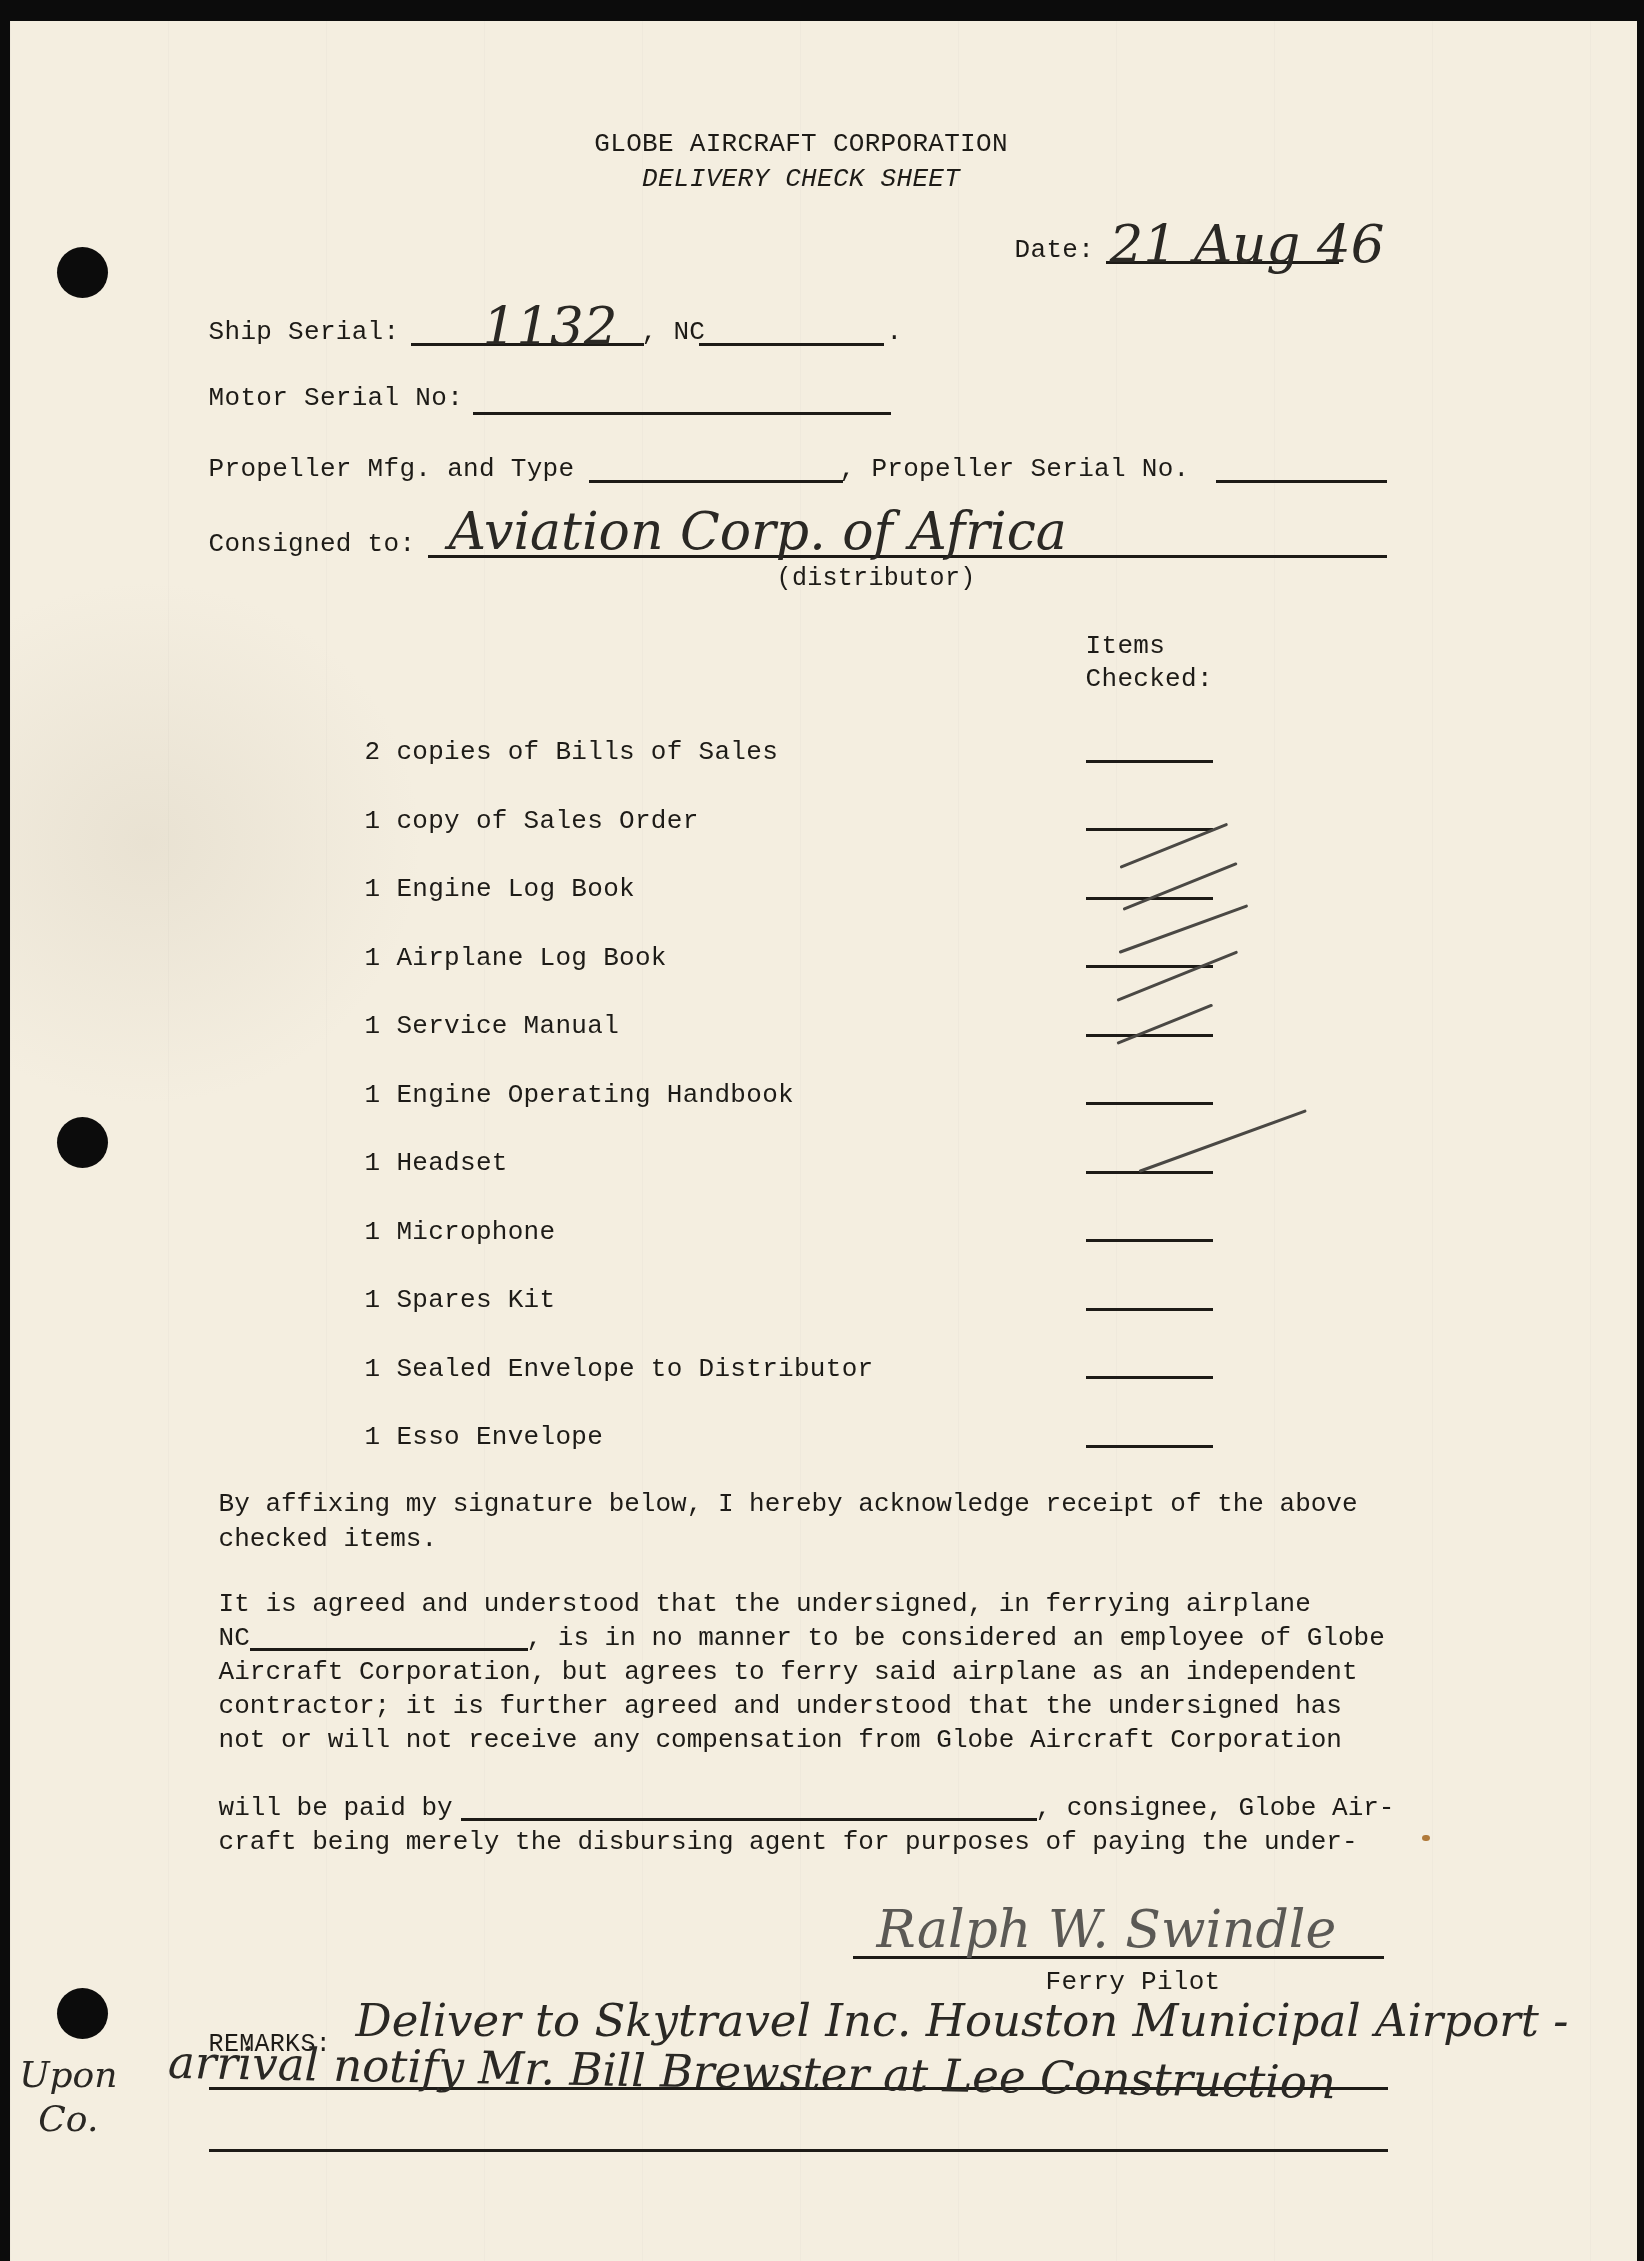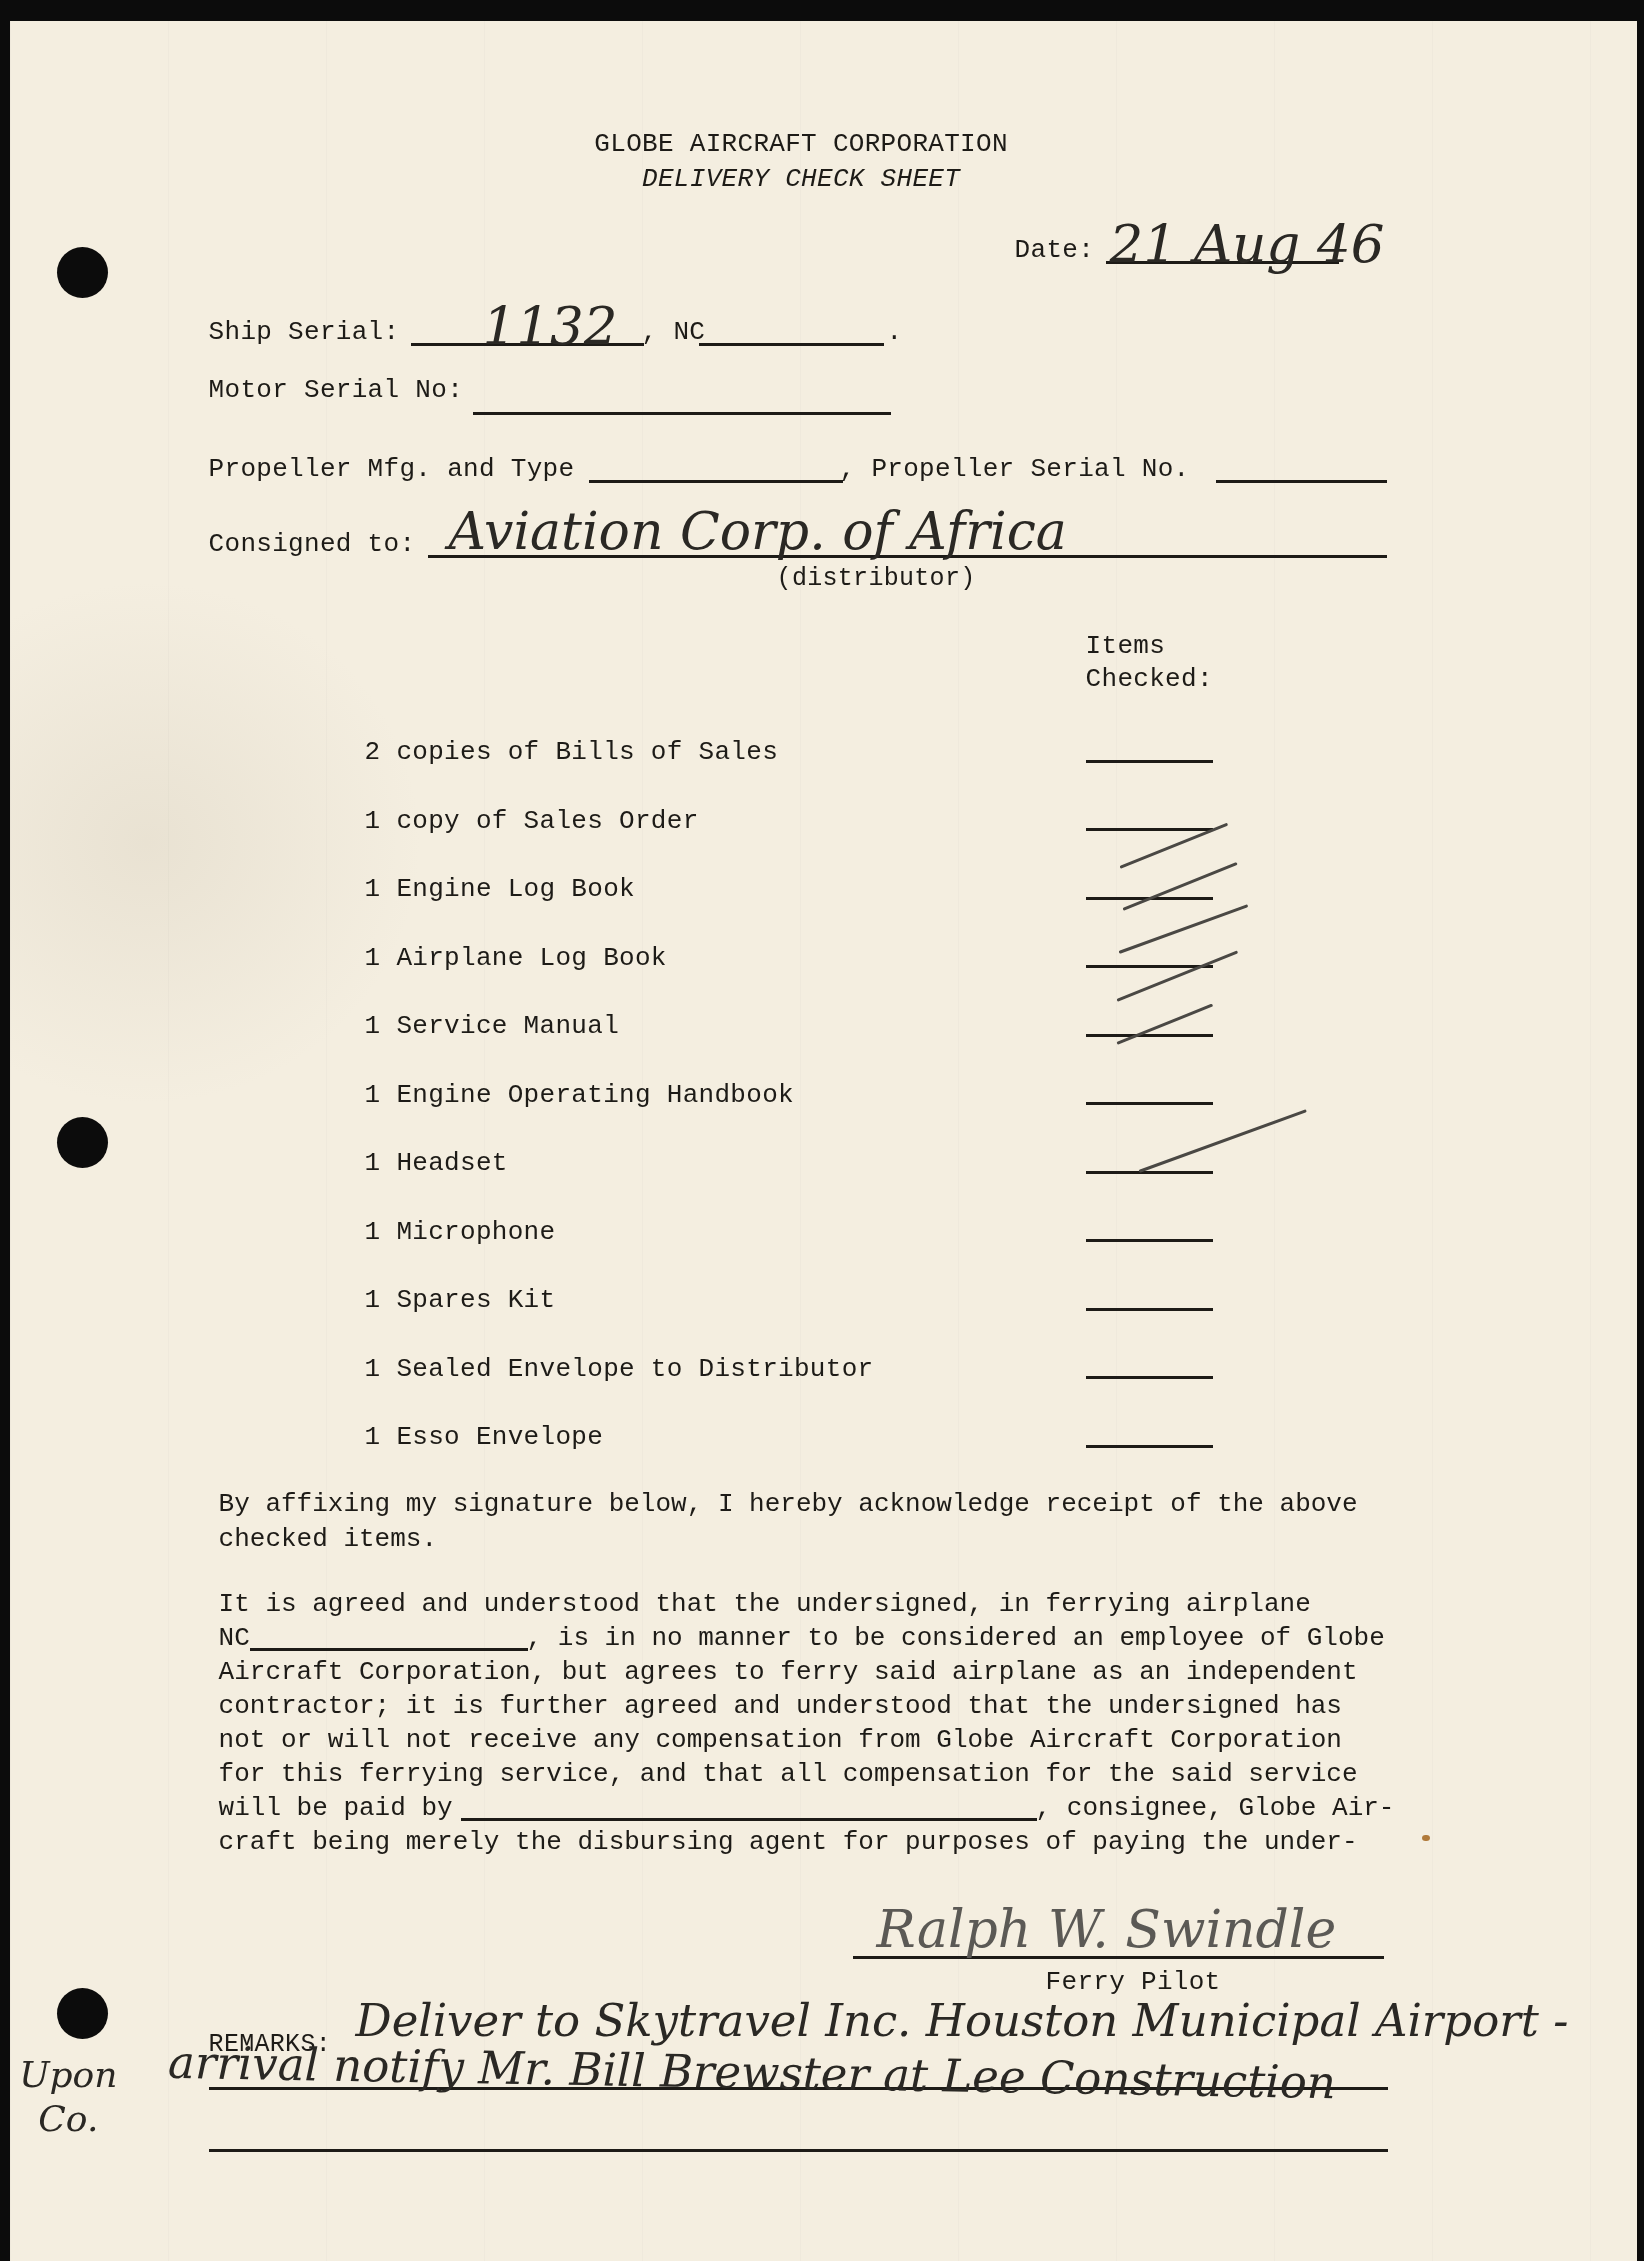--- a/index.html
+++ b/index.html
@@ -59,7 +59,7 @@
   <div class="blank" style="left:689px; top:322px; width:185px;"></div>
   <div class="t" style="left:877px; top:296px;">.</div>
 
-  <div class="t" style="left:199px; top:354px;">Motor Serial No:</div>
+  <div class="t" style="left:199px; top:362px;">Motor Serial No:</div>
   <div class="blank" style="left:463px; top:391px; width:418px;"></div>
 
   <div class="t" style="left:199px; top:433px;">Propeller Mfg. and Type</div>

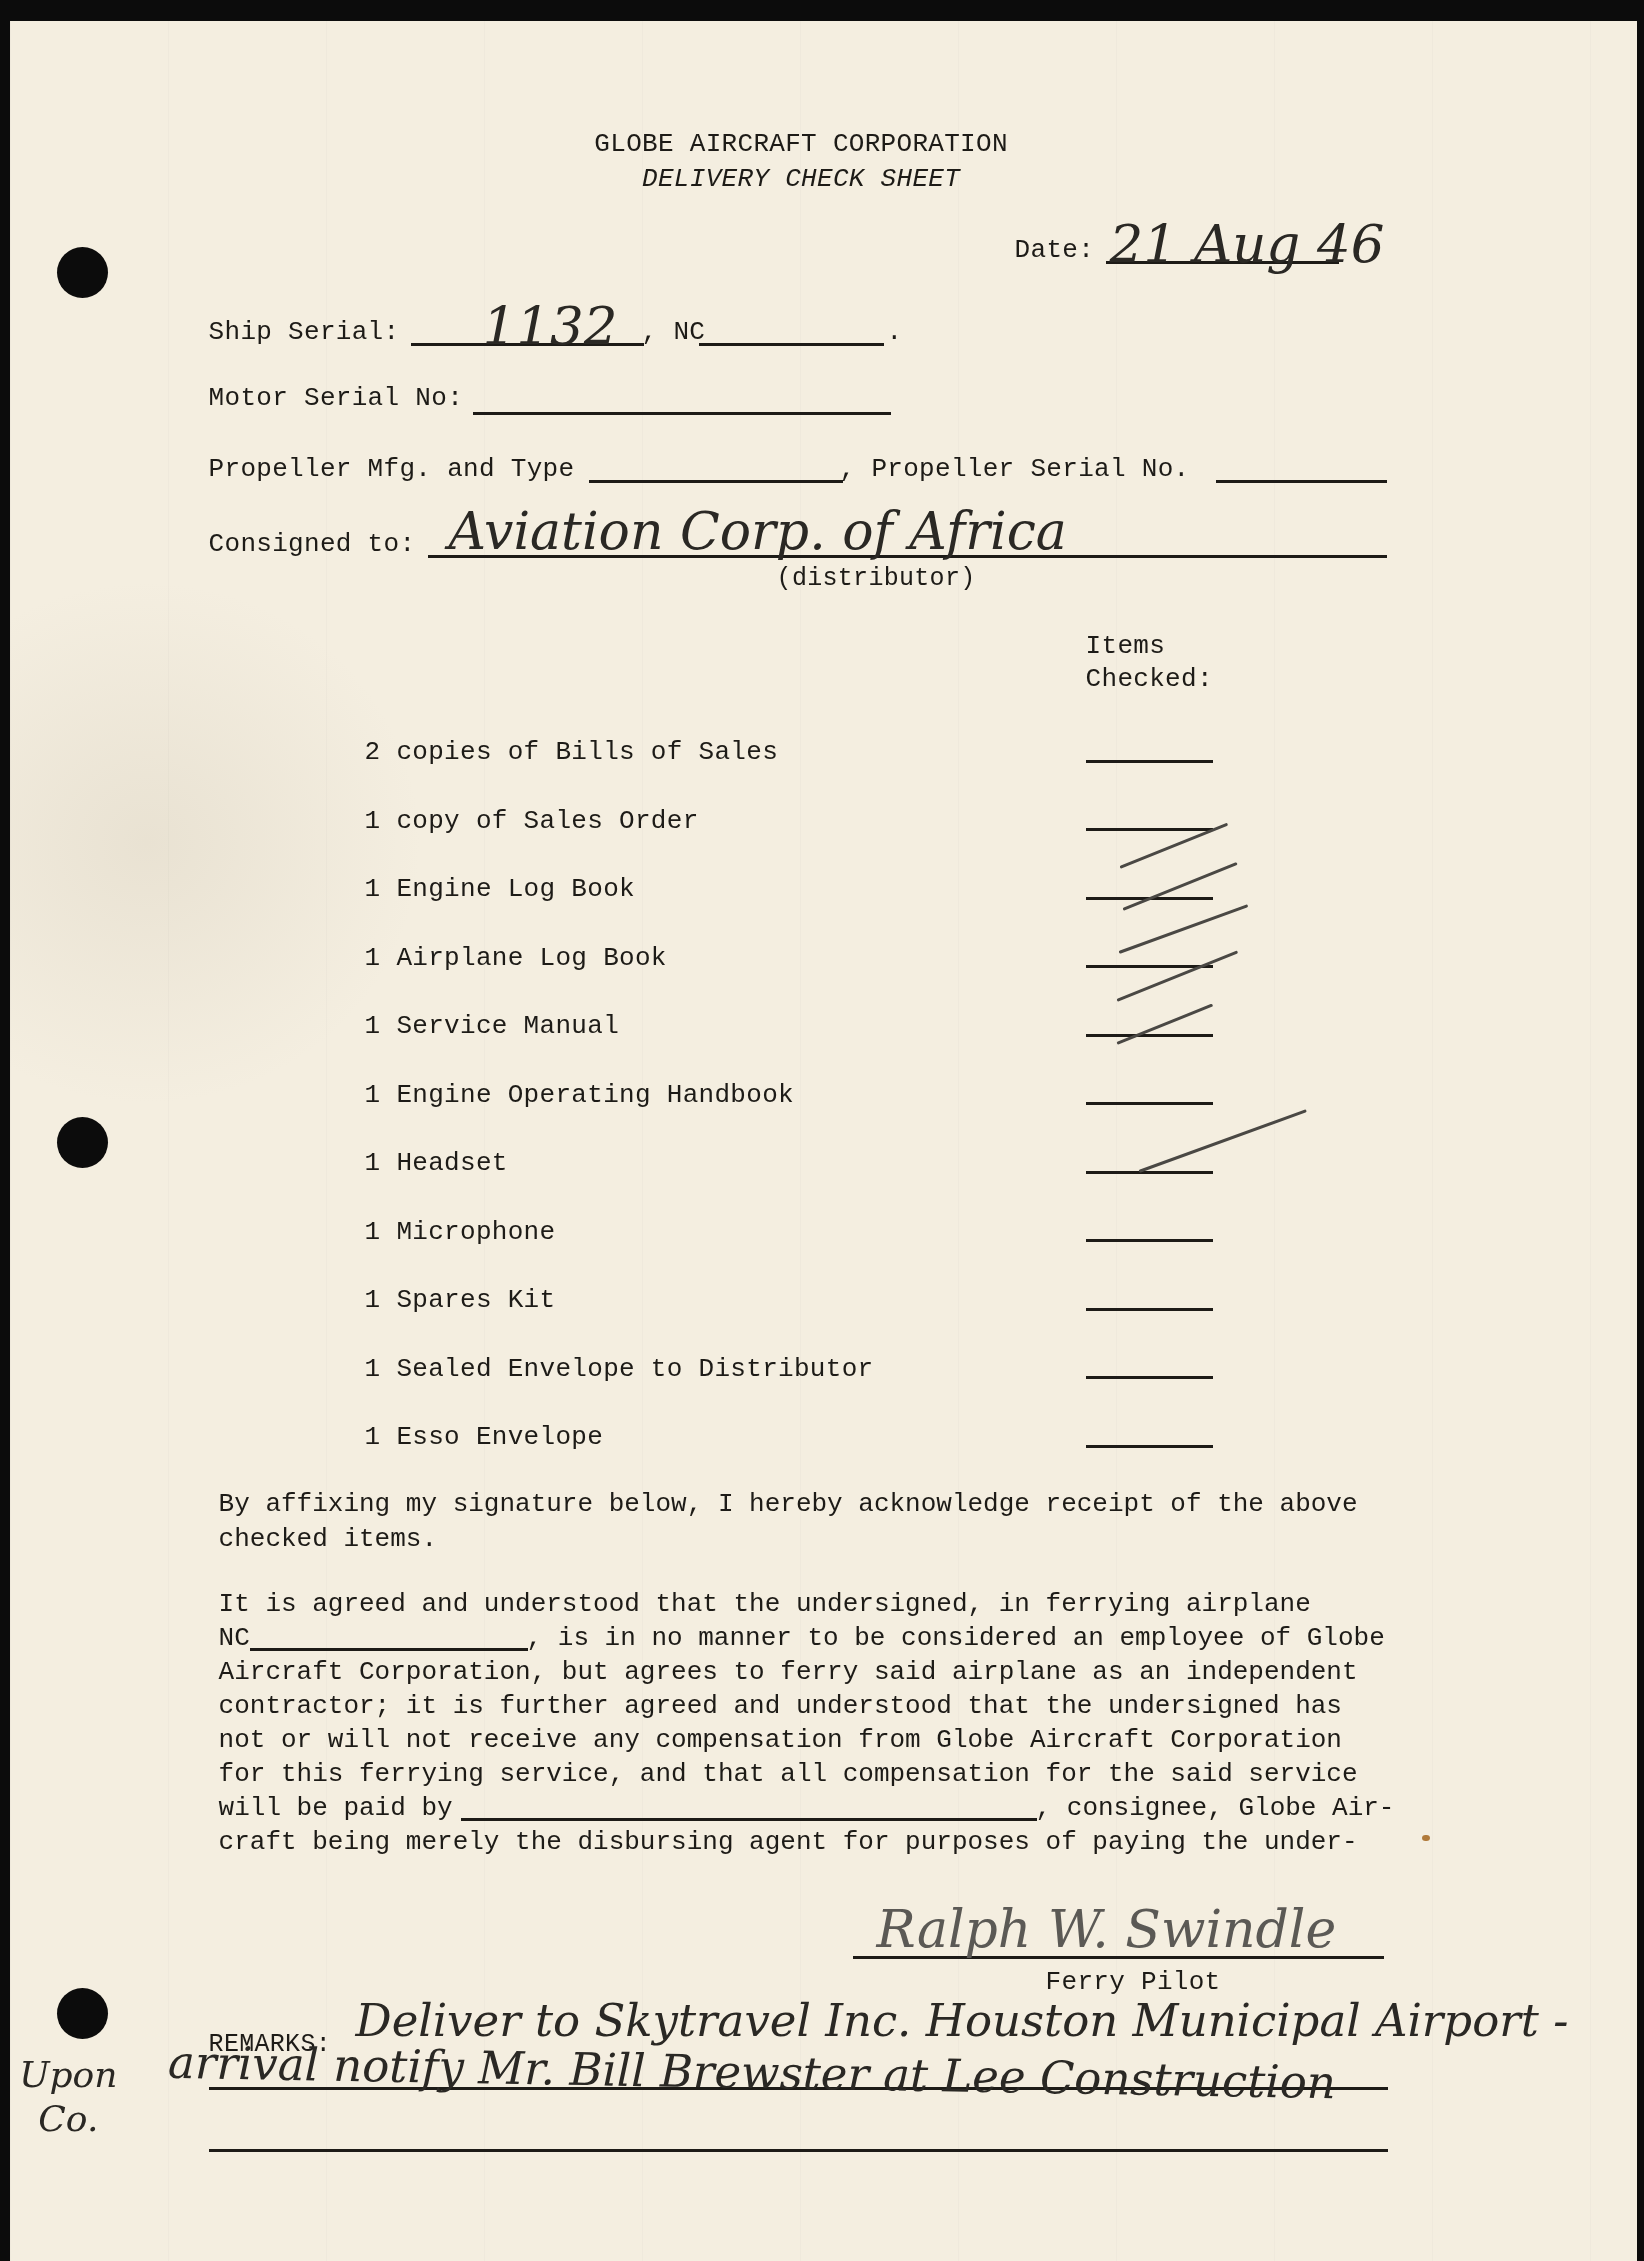--- a/index.html
+++ b/index.html
@@ -127,7 +127,6 @@
   <div class="para" style="top:1634px;">Aircraft Corporation, but agrees to ferry said airplane as an independent</div>
   <div class="para" style="top:1668px;">contractor; it is further agreed and understood that the undersigned has</div>
   <div class="para" style="top:1702px;">not or will not receive any compensation from Globe Aircraft Corporation</div>
-  <div class="para" style="top:1736px;">for this ferrying service, and that all compensation for the said service</div>
   <div class="para" style="top:1770px;">will be paid by</div>
   <div class="blank" style="left:451px; top:1797px; width:576px;"></div>
   <div class="para" style="left:1026px; top:1770px;">, consignee, Globe Air-</div>

